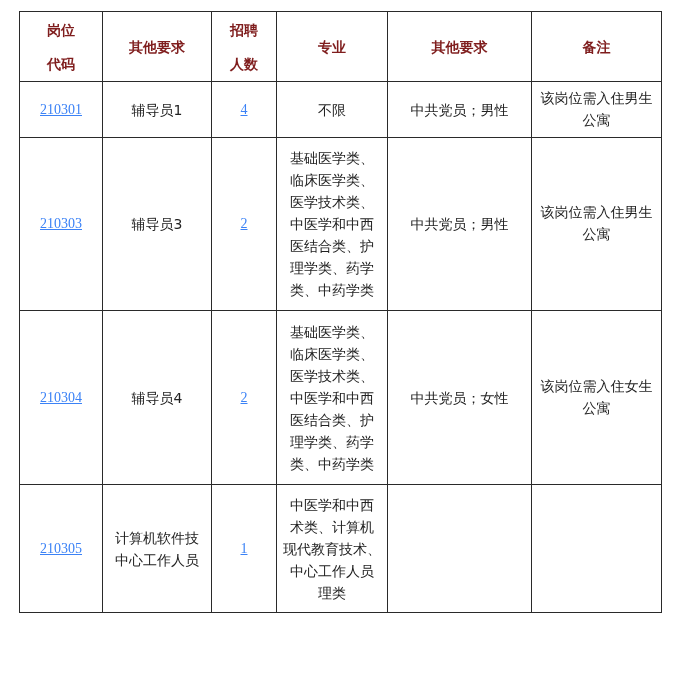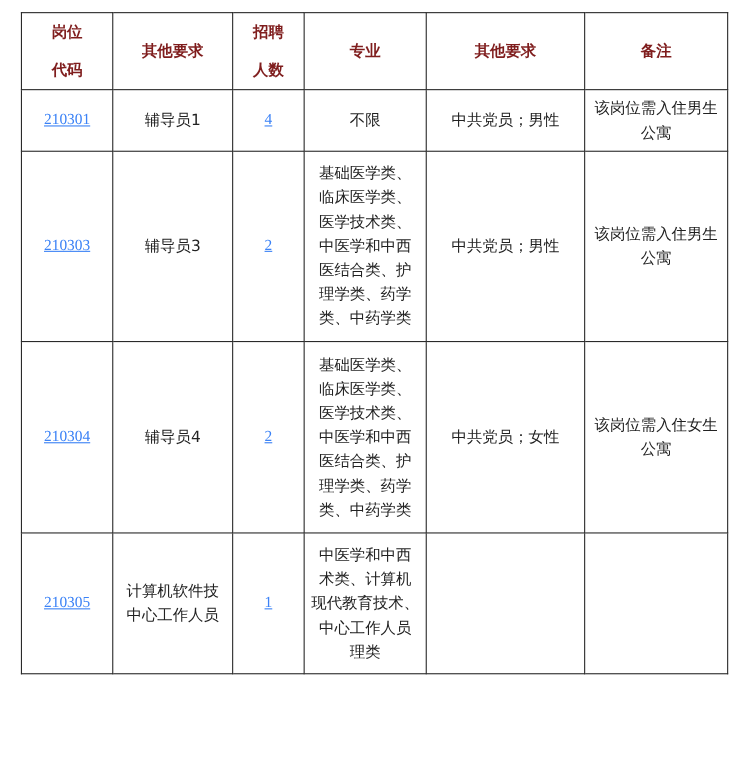--- a/index.html
+++ b/index.html
@@ -55,7 +55,7 @@
     }
     td.major .line { display: block; white-space: nowrap; }
     td .line { display: block; white-space: nowrap; }
-    td.note { line-height: 22px; }
+    td.note { line-height: 22px; font-family: Liberation Mono, monospace; }
     tr.h-head { height: 70px; }
     tr.h-r1 { height: 56px; }
     tr.h-r2 { height: 63px; }

